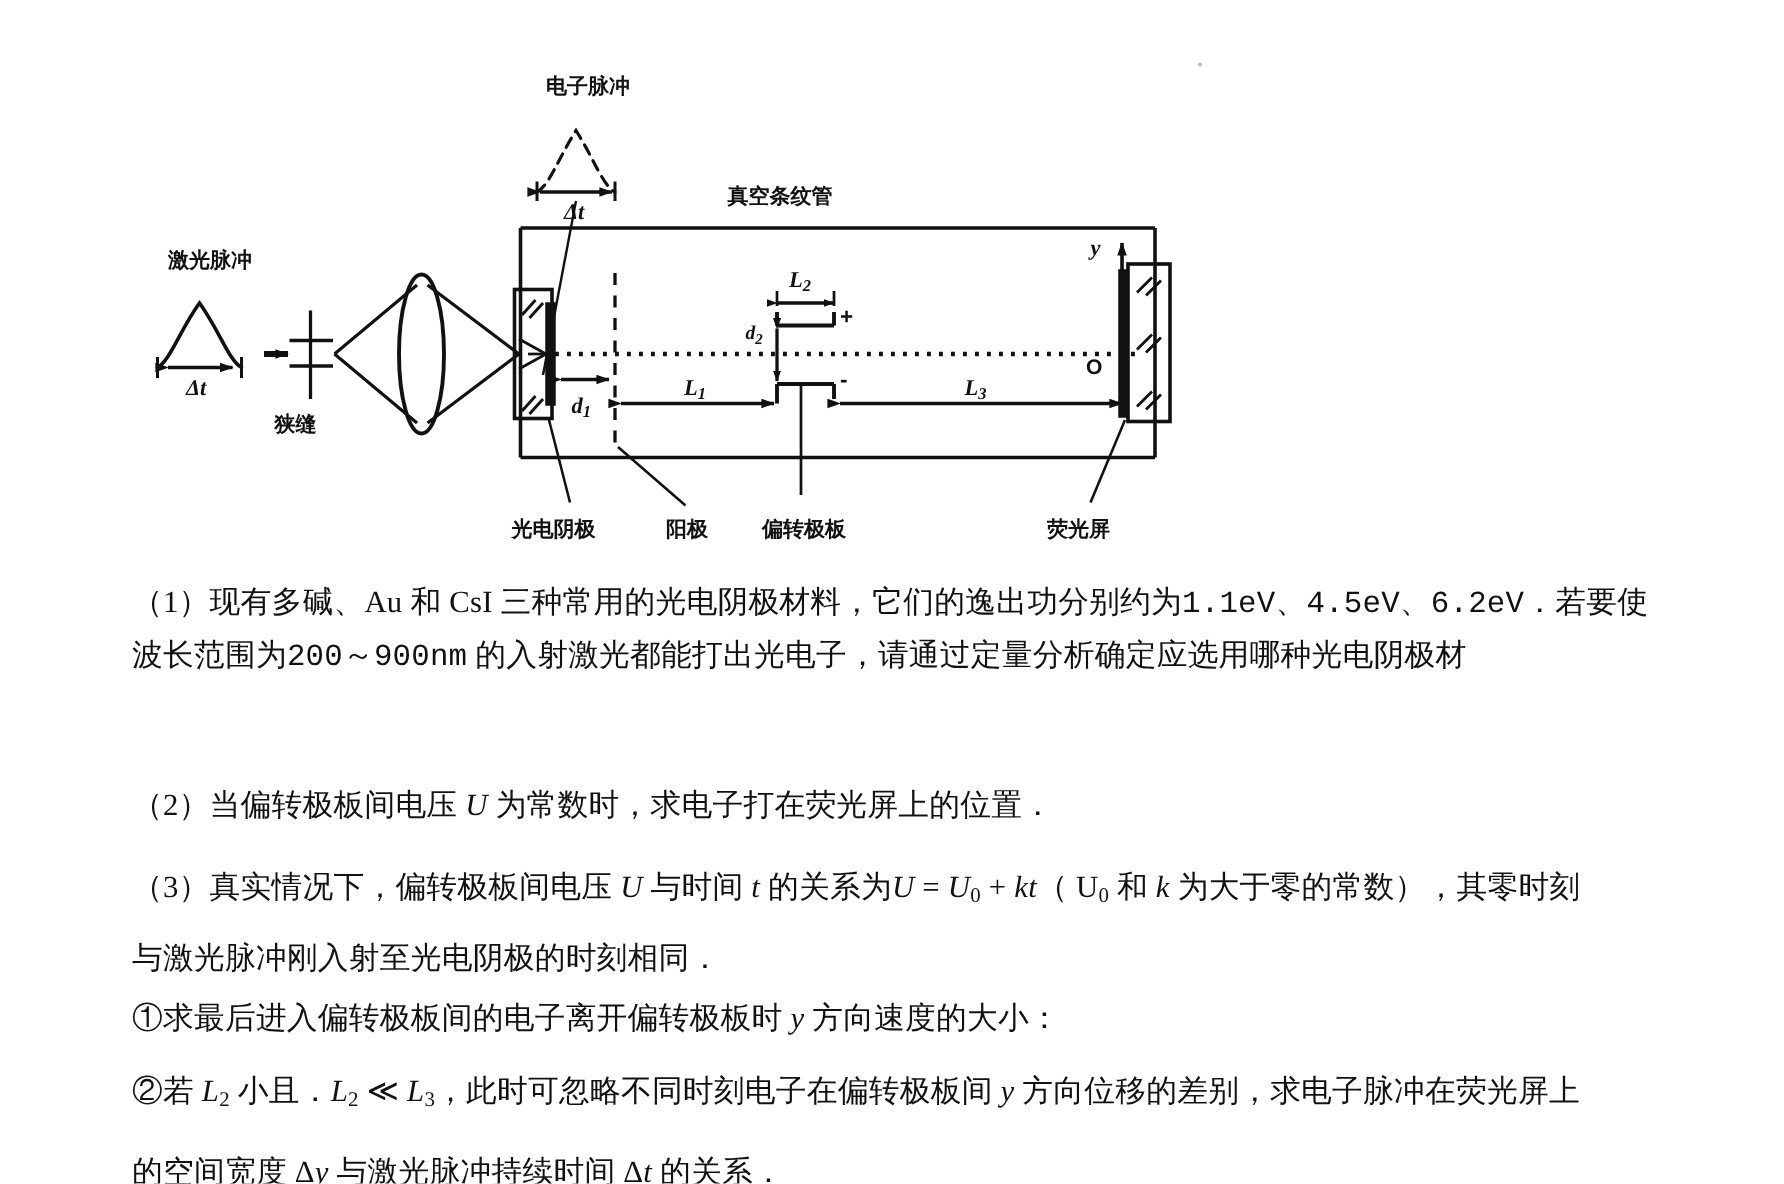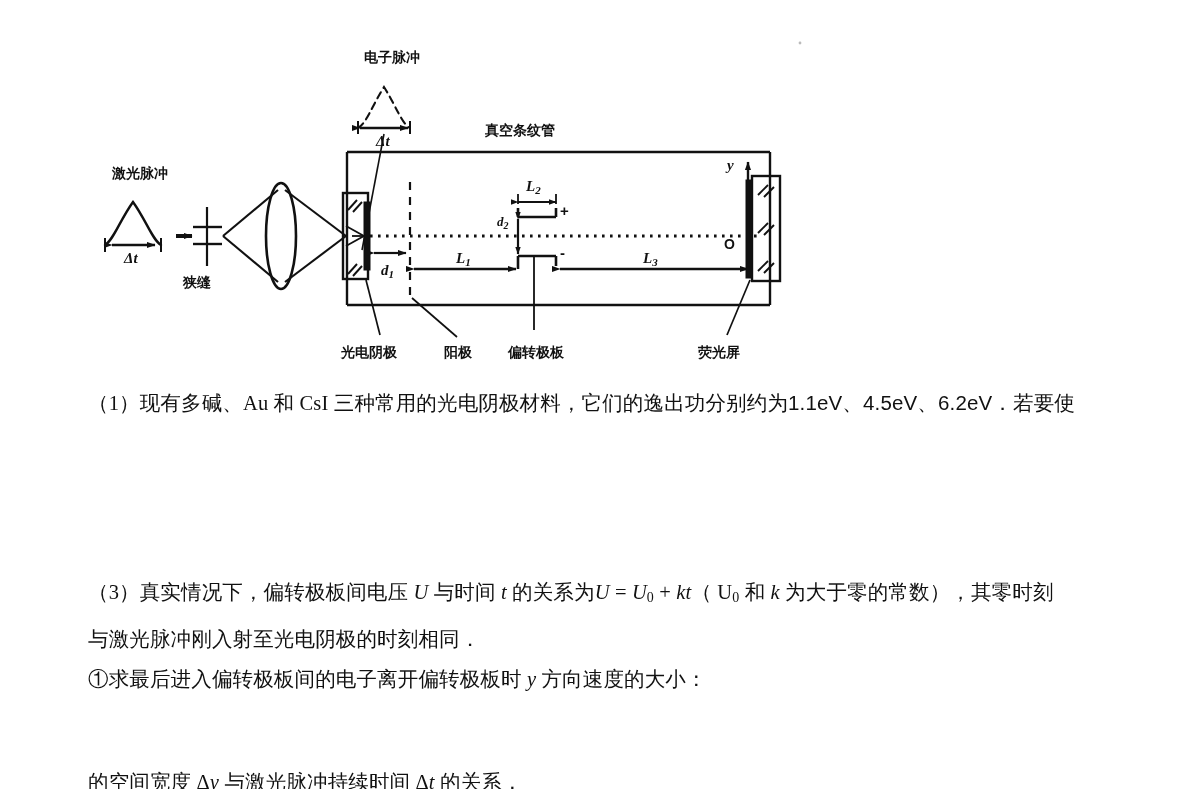--- a/index.html
+++ b/index.html
@@ -66,7 +66,7 @@
     font-family: "Liberation Serif","DejaVu Serif",serif;
     transform: scaleX(0.72);
   }
-  .num { font-family: Liberation Sans, sans-serif; }
+  .num { font-family: Liberation Mono, monospace; }
 
   
   .flabel {

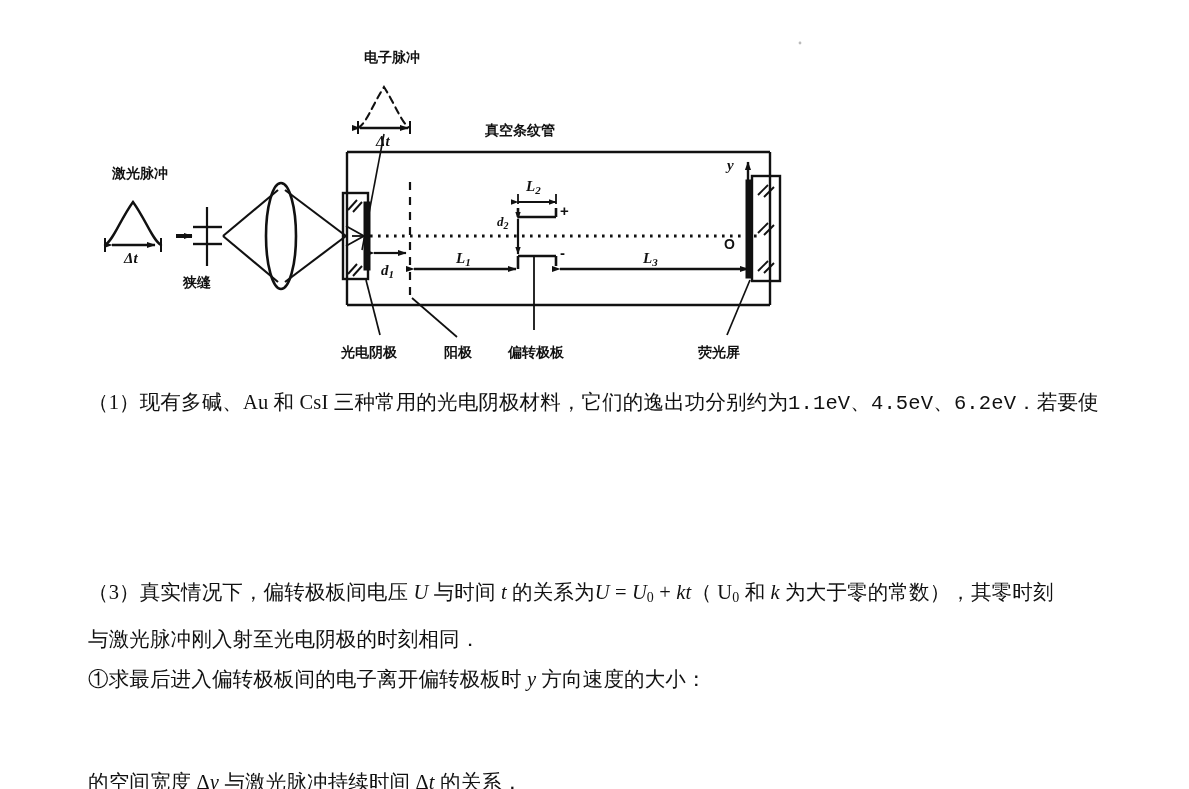--- a/index.html
+++ b/index.html
@@ -248,6 +248,9 @@
       <span>（1）现有多碱、</span><span class="mup">Au</span><span> 和 </span><span class="mup">CsI</span><span> 三种常用的光电阴极材料，它们的逸出功分别约为</span><span class="num">1.1eV</span><span>、</span><span class="num">4.5eV</span><span>、</span><span class="num">6.2eV</span><span>．若要使</span>
     </div>
 
+    <div class="para cn" style="top:41px;">
+      <span>波长范围为</span><span class="num">200～900nm</span><span> 的入射激光都能打出光电子，请通过定量分析确定应选用哪种光电阴极材</span>
+    </div>
 
 
 

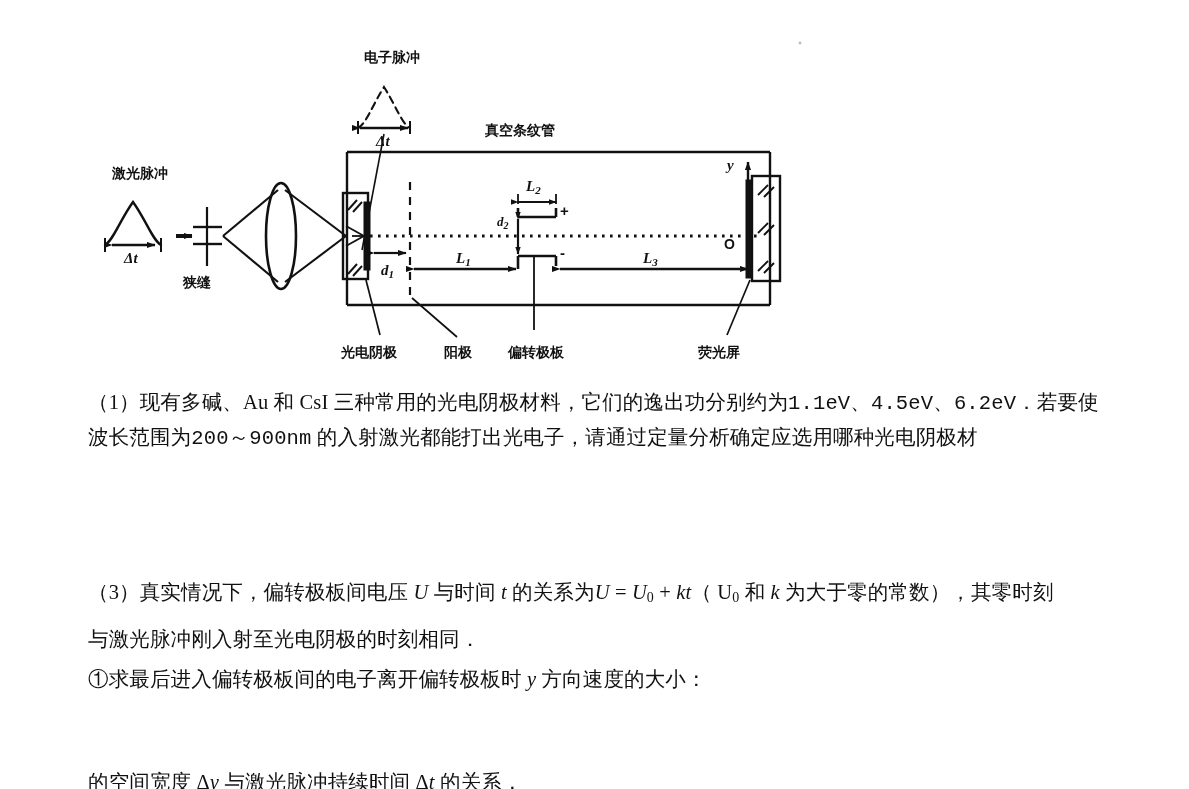--- a/index.html
+++ b/index.html
@@ -253,6 +253,9 @@
     </div>
 
 
+    <div class="para cn" style="top:141px;">
+      <span>（2）当偏转极板间电压 </span><span class="mi">U</span><span> 为常数时，求电子打在荧光屏上的位置．</span>
+    </div>
 
     <div class="para cn" style="top:196px;">
       <span>（3）真实情况下，偏转极板间电压 </span><span class="mi">U</span><span> 与时间 </span><span class="mi">t</span><span> 的关系为</span><span class="mi">U</span><span class="mup"> = </span><span class="mi">U</span><sub class="sm">0</sub><span class="mup"> + </span><span class="mi">kt</span><span>（ </span><span class="mup">U</span><sub class="sm">0</sub><span> 和 </span><span class="mi">k</span><span> 为大于零的常数），其零时刻</span>

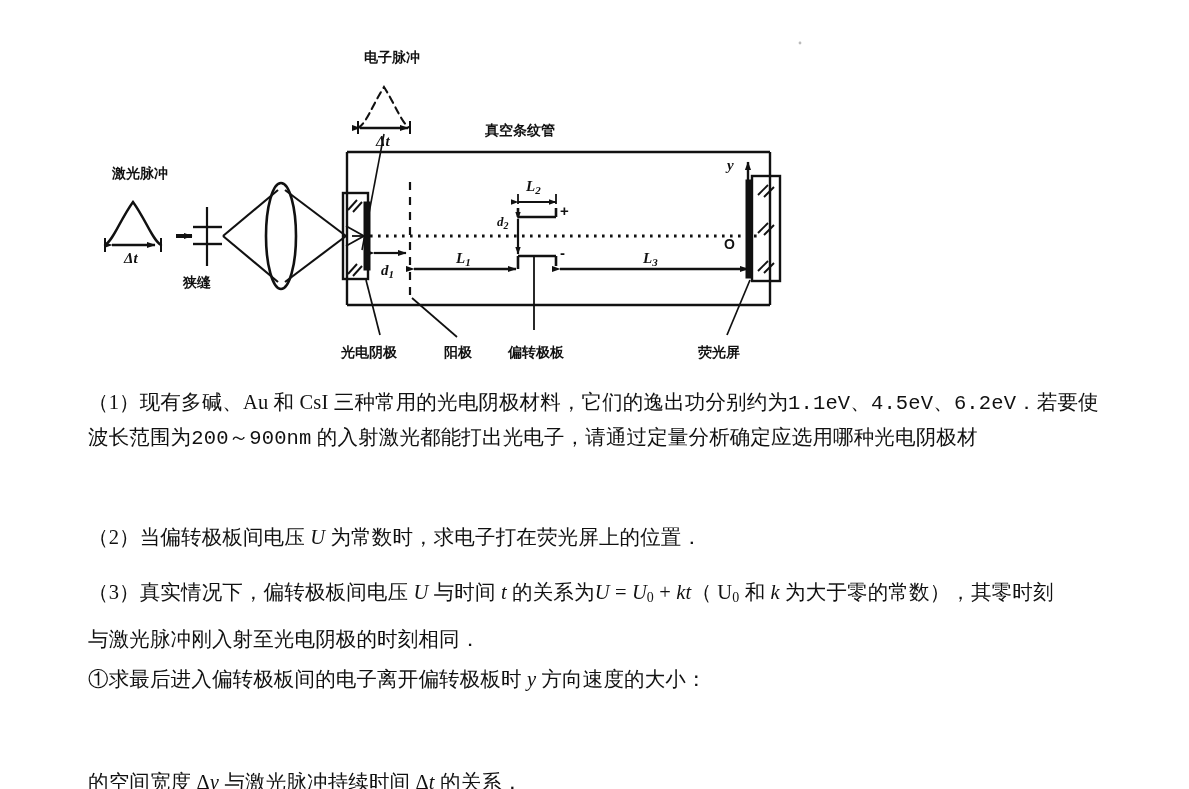--- a/index.html
+++ b/index.html
@@ -267,6 +267,9 @@
 
     <div class="para cn" style="top:243px;">与激光脉冲刚入射至光电阴极的时刻相同．</div>
 
+    <div class="para cn" style="top:332px;">
+      <span>②若 </span><span class="mi">L</span><sub class="sm">2</sub><span> 小且．</span><span class="mi">L</span><sub class="sm">2</sub><span class="mup"> ≪ </span><span class="mi">L</span><sub class="sm">3</sub><span>，此时可忽略不同时刻电子在偏转极板间 </span><span class="mi">y</span><span> 方向位移的差别，求电子脉冲在荧光屏上</span>
+    </div>
 
     <div class="para cn" style="top:386px;">
       <span>的空间宽度 Δ</span><span class="mi">y</span><span> 与激光脉冲持续时间 Δ</span><span class="mi">t</span><span> 的关系．</span>

